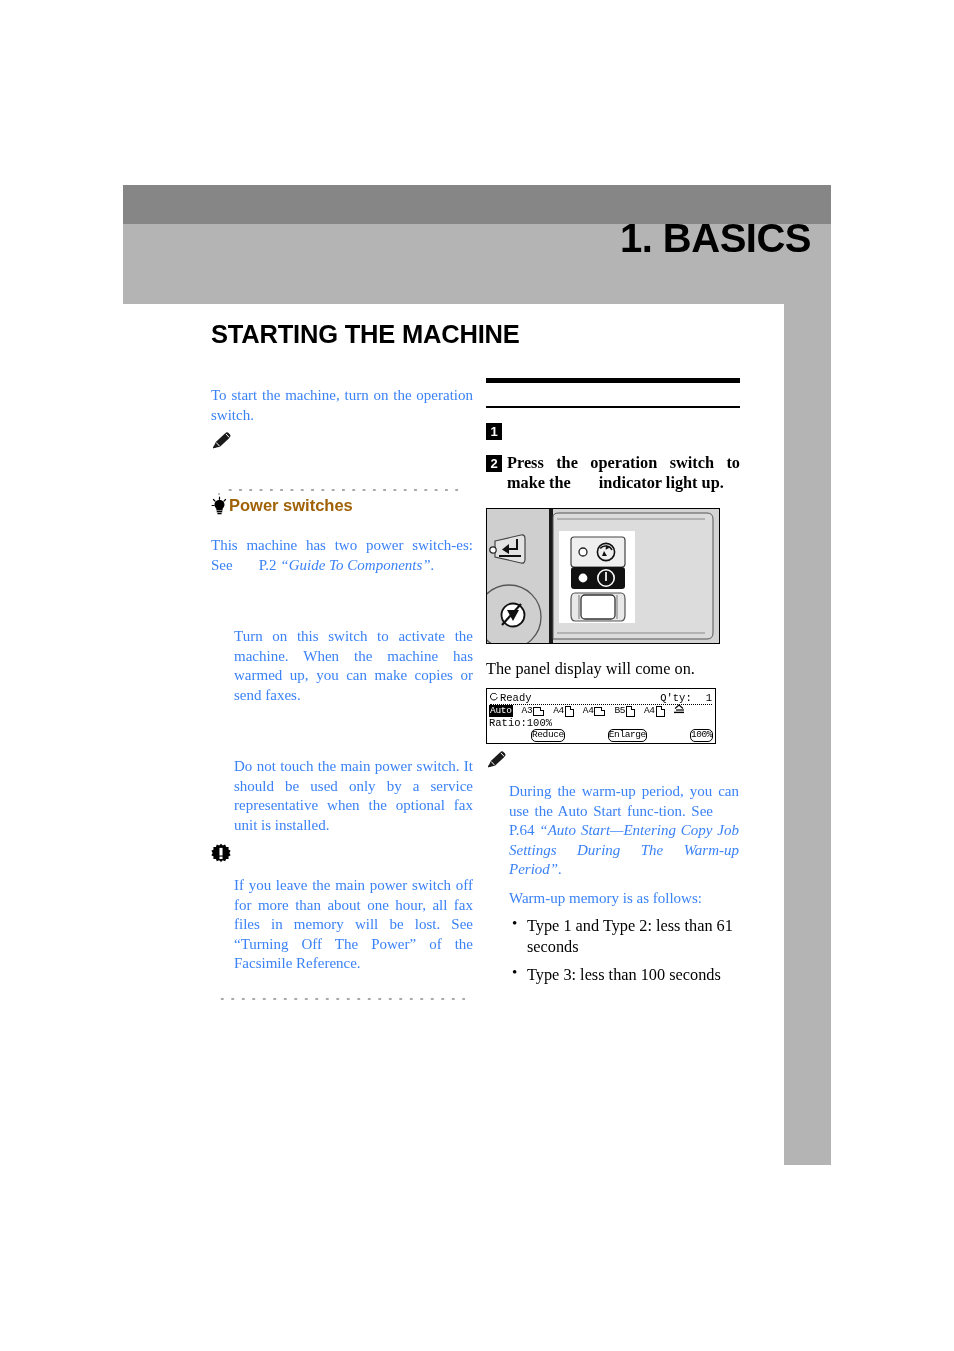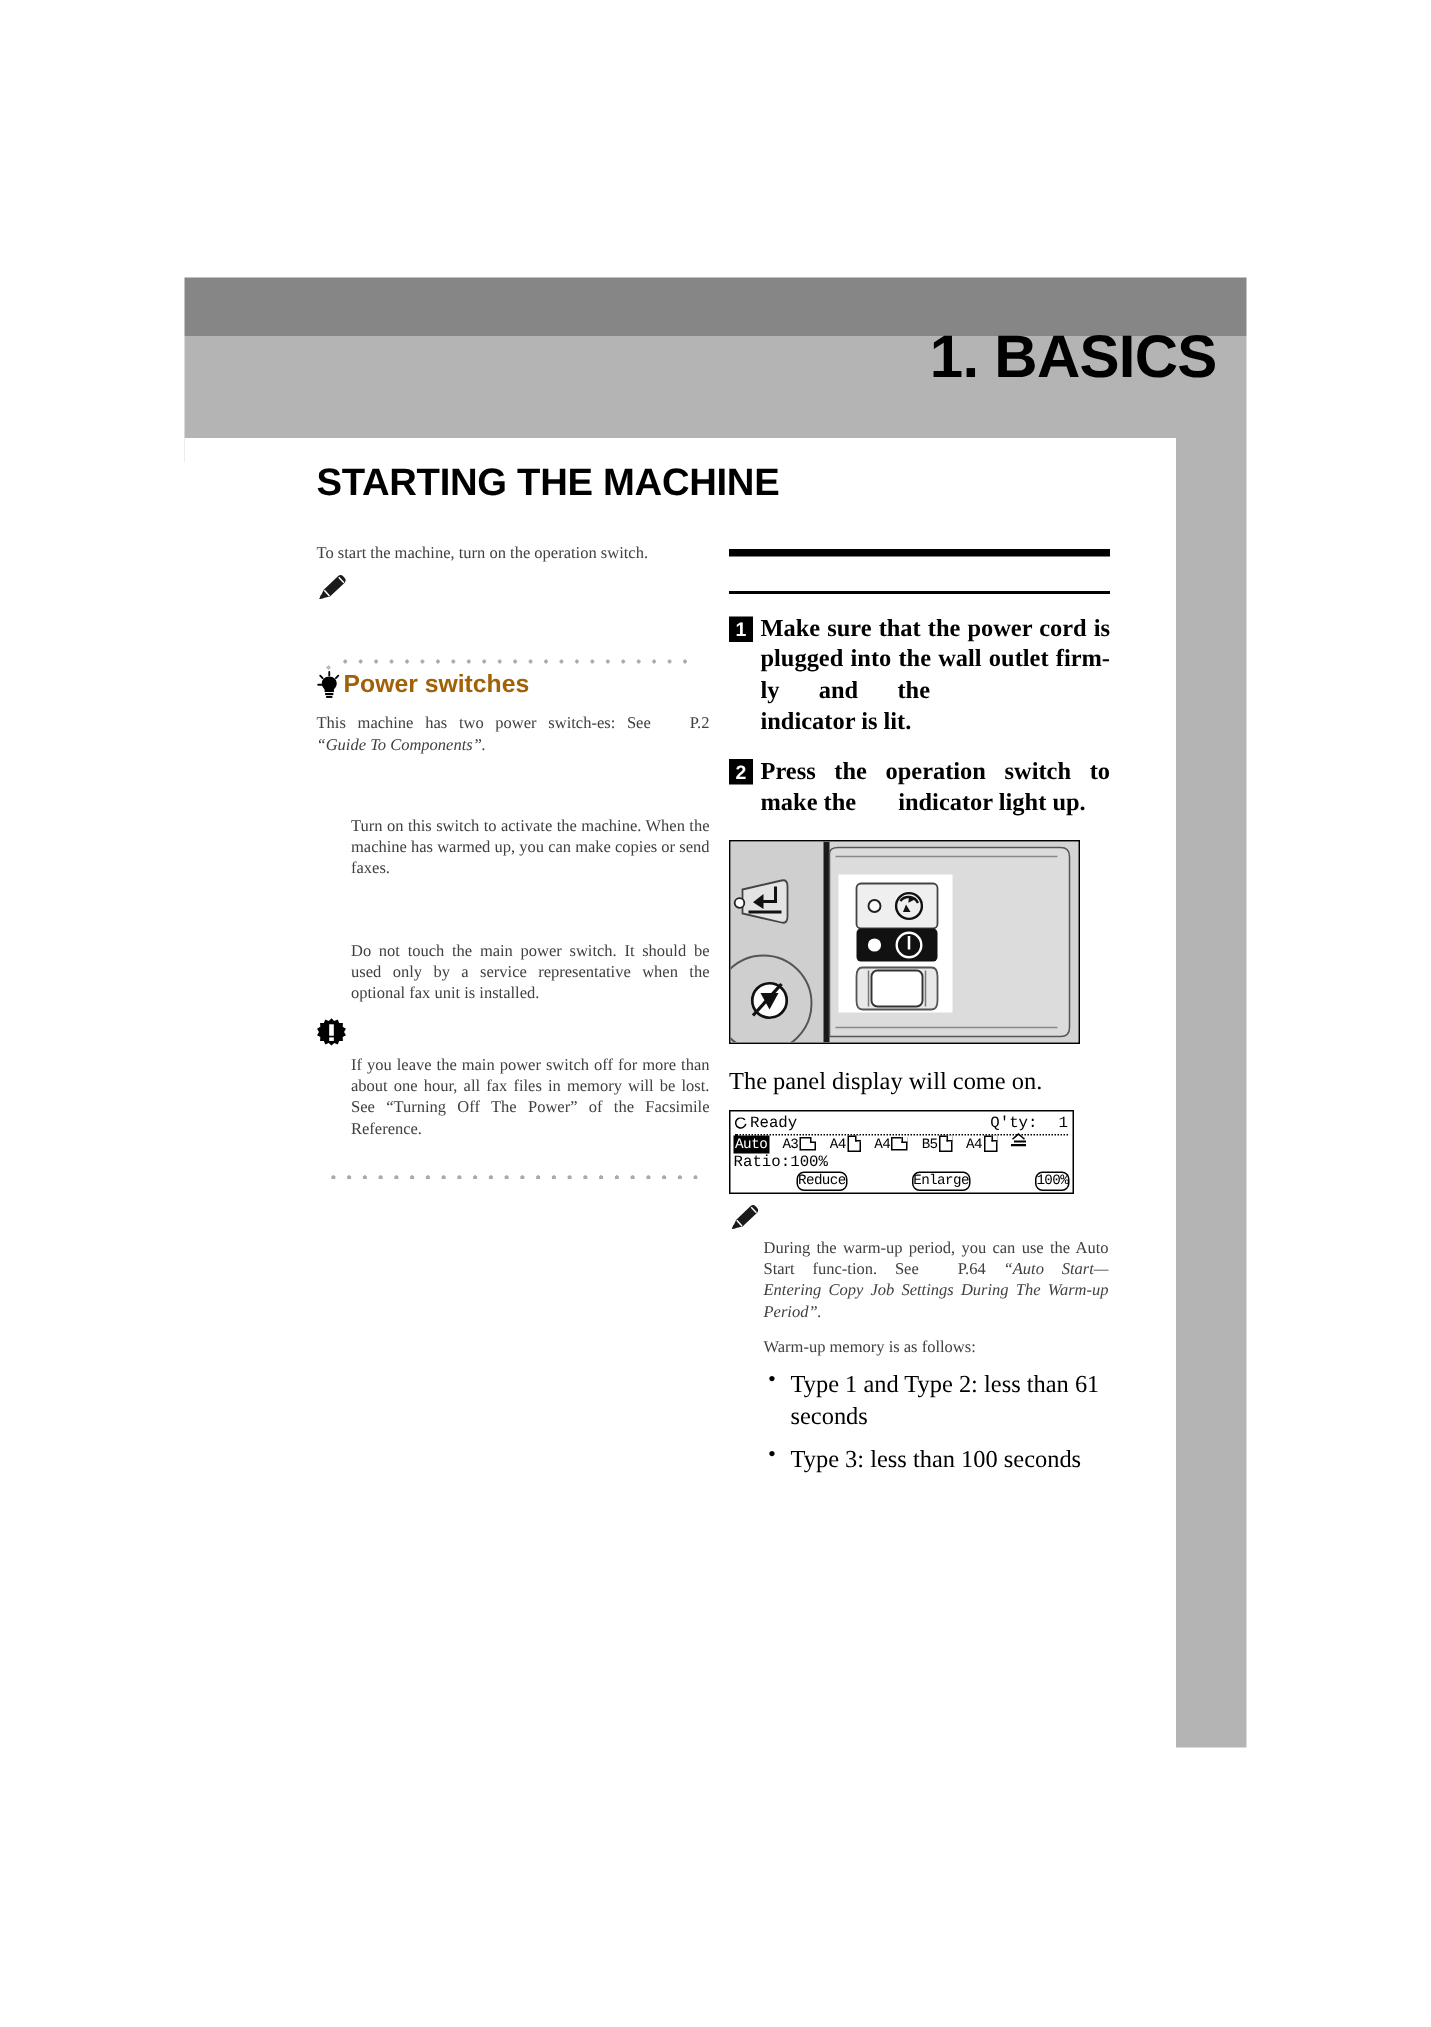--- a/index.html
+++ b/index.html
@@ -52,7 +52,7 @@
   
   .page {
     position: absolute;
-    left: 123px; top: 292px;
+    left: 123px; top: 304px;
     width: 661px; height: 1043px;
     background: #ffffff;
   }

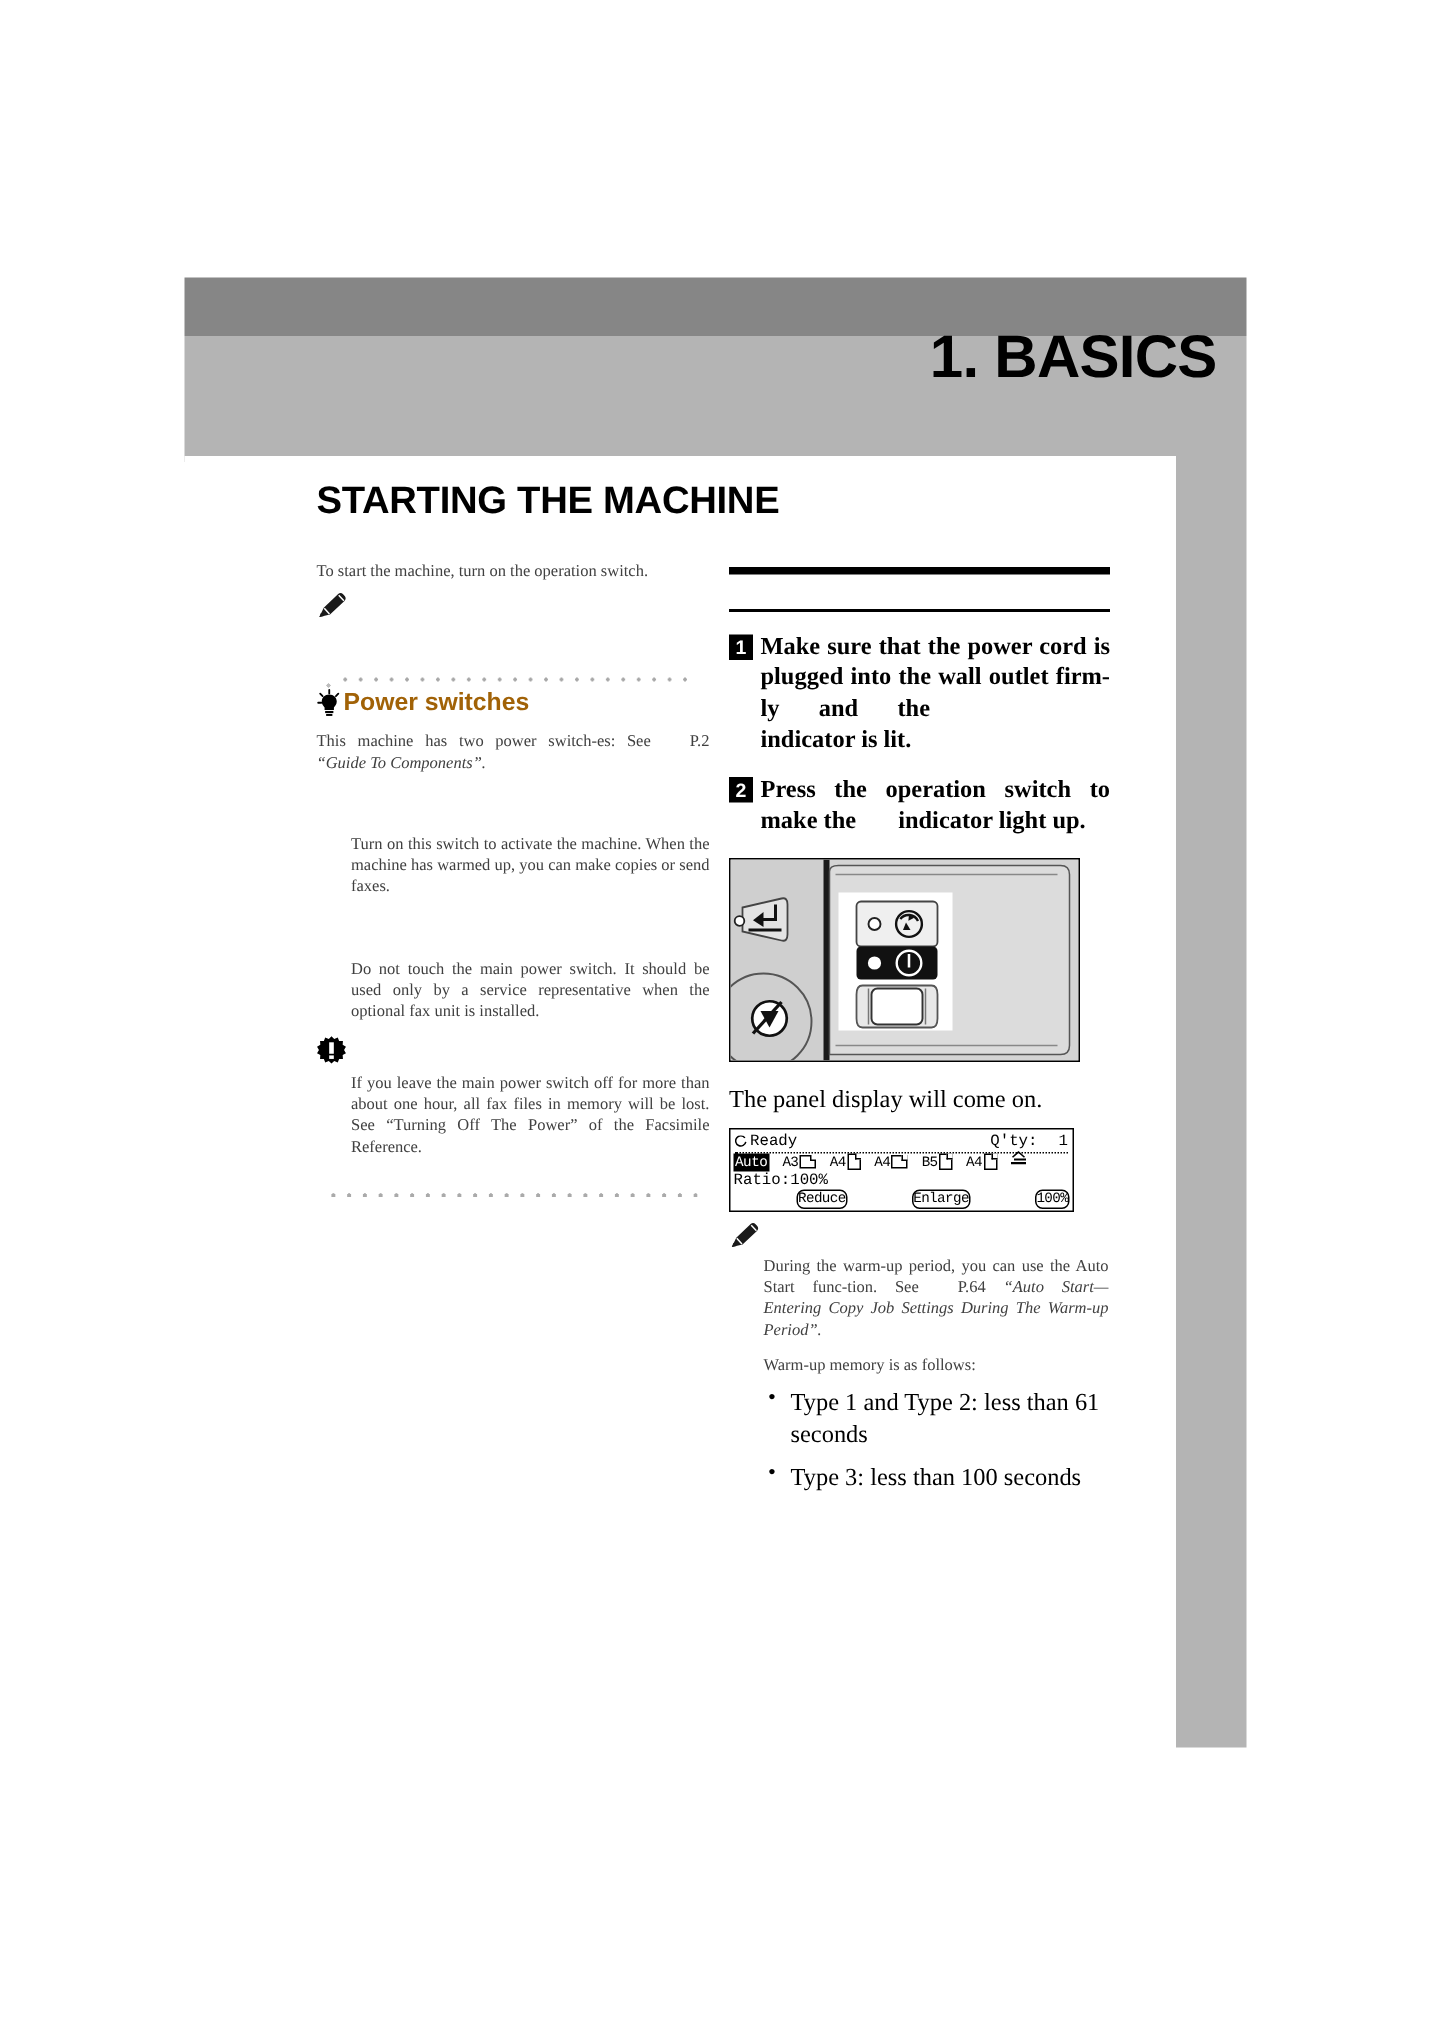--- a/index.html
+++ b/index.html
@@ -77,11 +77,11 @@
   .col-right { left: 363px; }
 
   p, .para {
-    margin: 0 0 0 0;
-    font-size: 11px;
+    margin: 12px 0 0 0;
+    font-size: 15px;
     line-height: 1.30;
     text-align: justify;
-    color: #404040;
+    color: #3b82f6;
   }
   .lead { text-align: justify; }
 

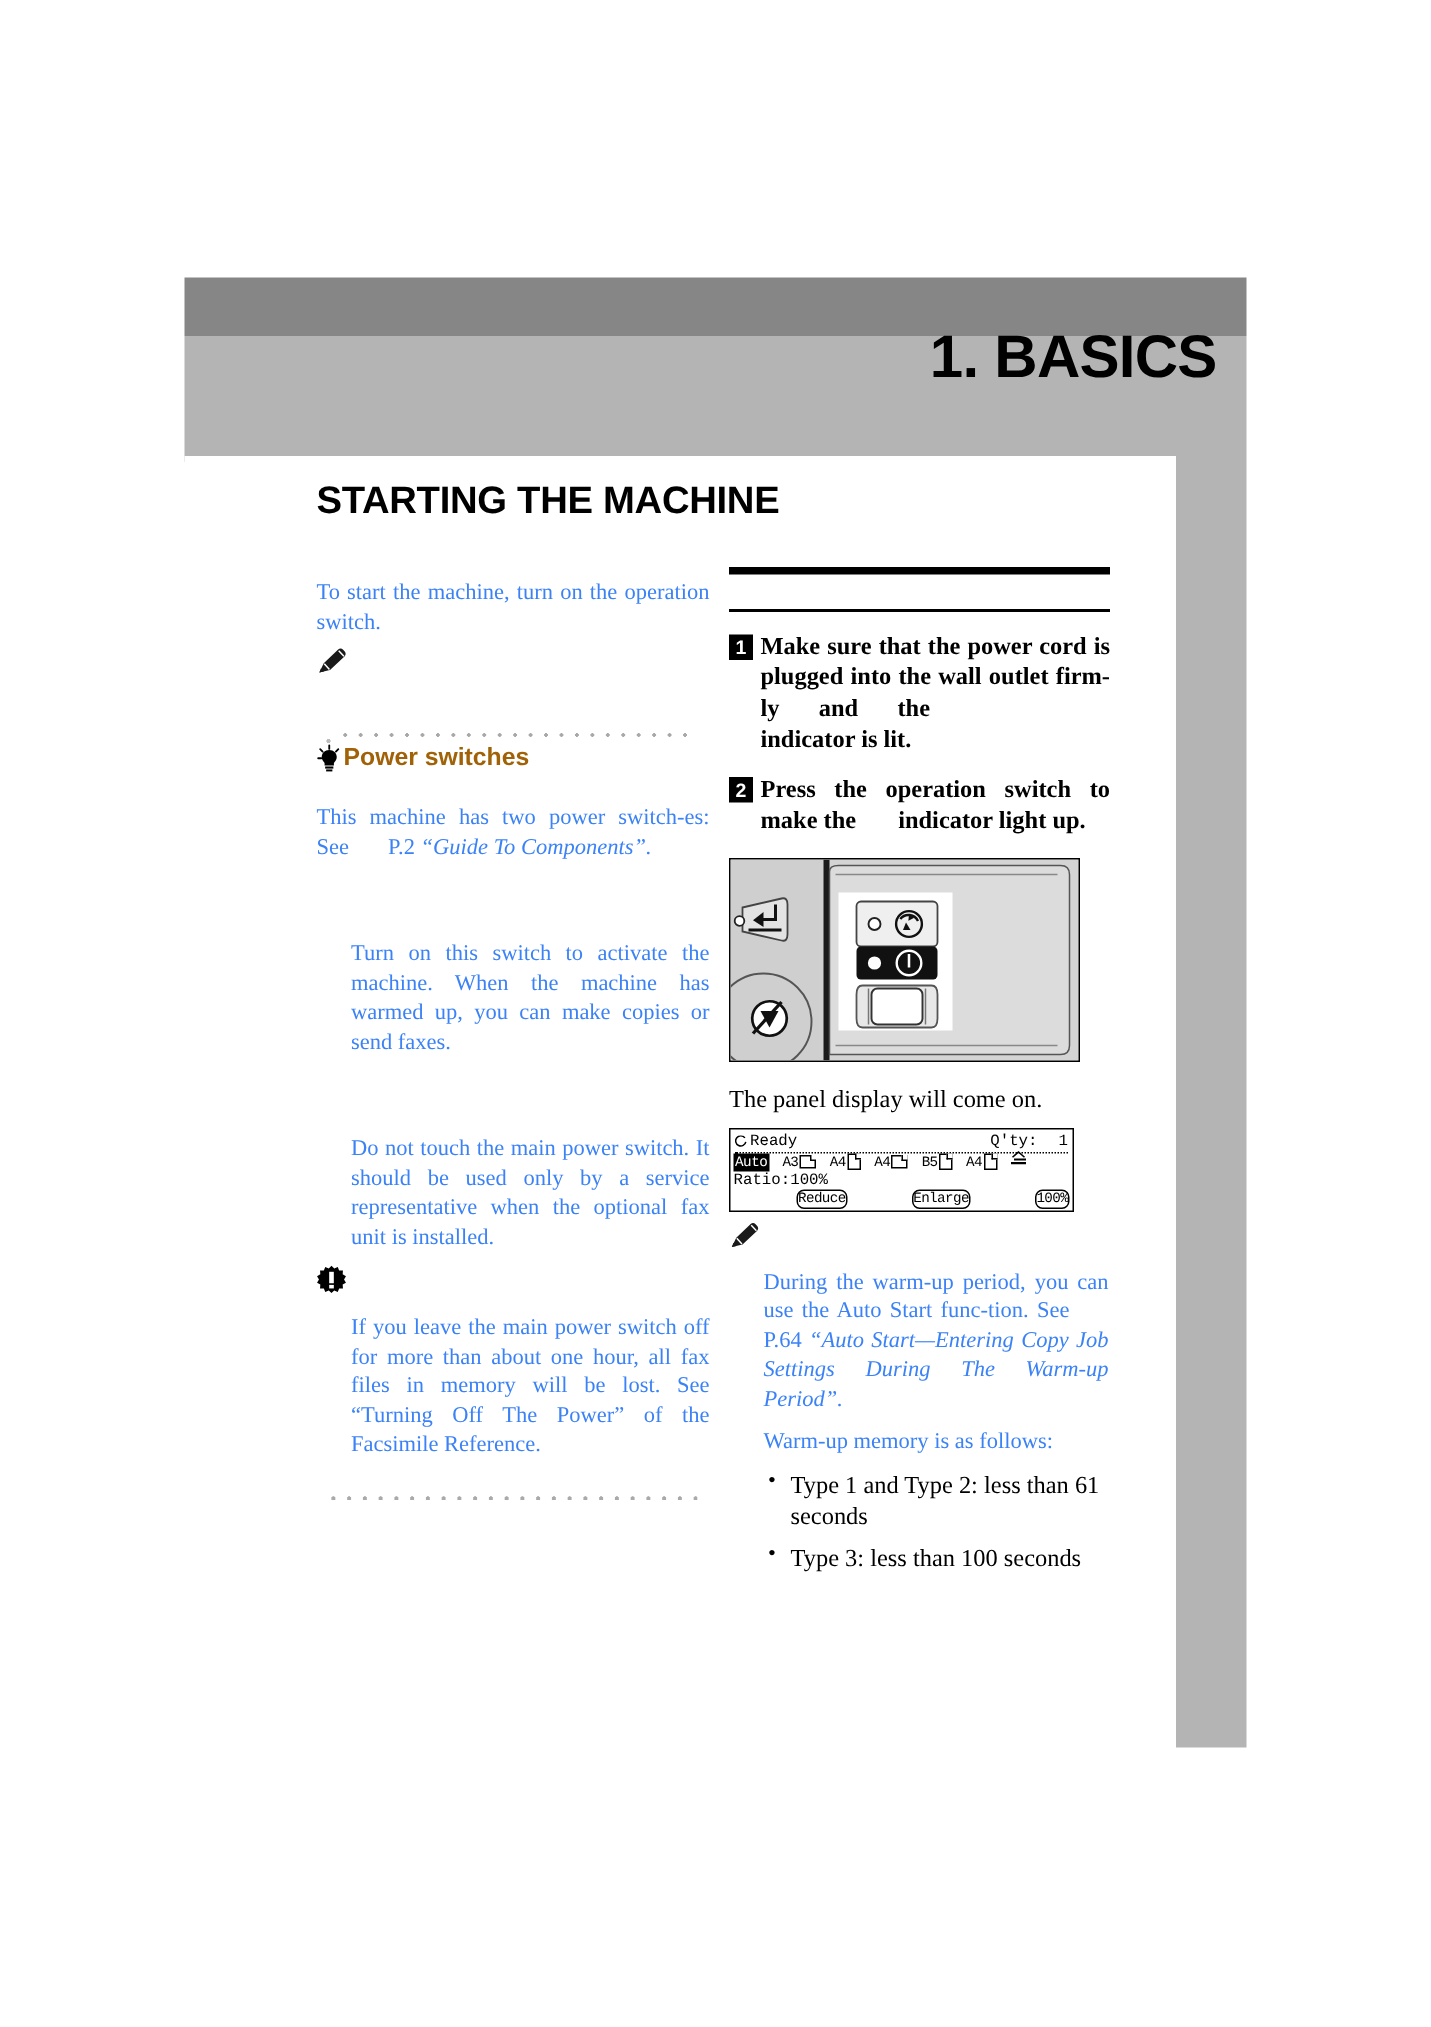--- a/index.html
+++ b/index.html
@@ -361,7 +361,6 @@
 
     <div class="step">
       <div class="step-num">1</div>
-      <div class="step-txt"><span>Make sure that the power cord is plugged into the wall outlet firm-ly and the</span><span class="blank"></span><span>indicator is lit.</span></div>
     </div>
 
     <div class="step">

